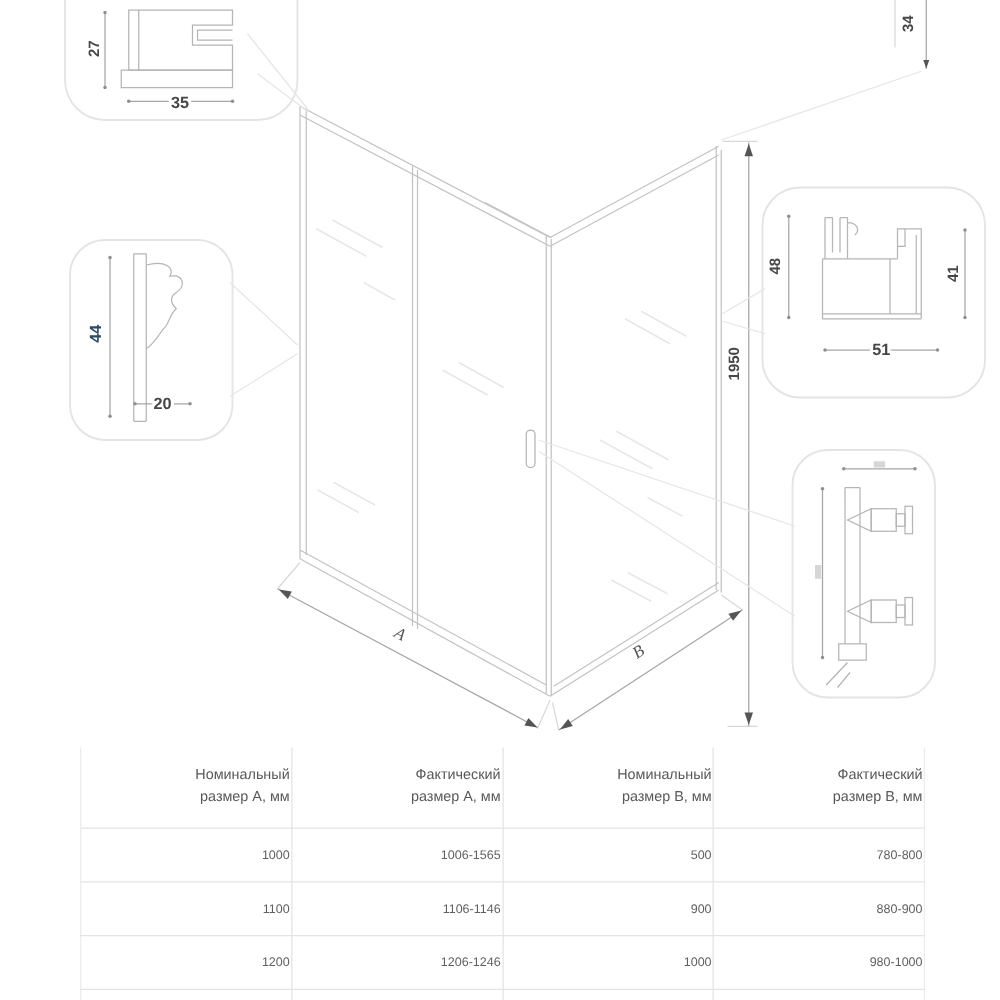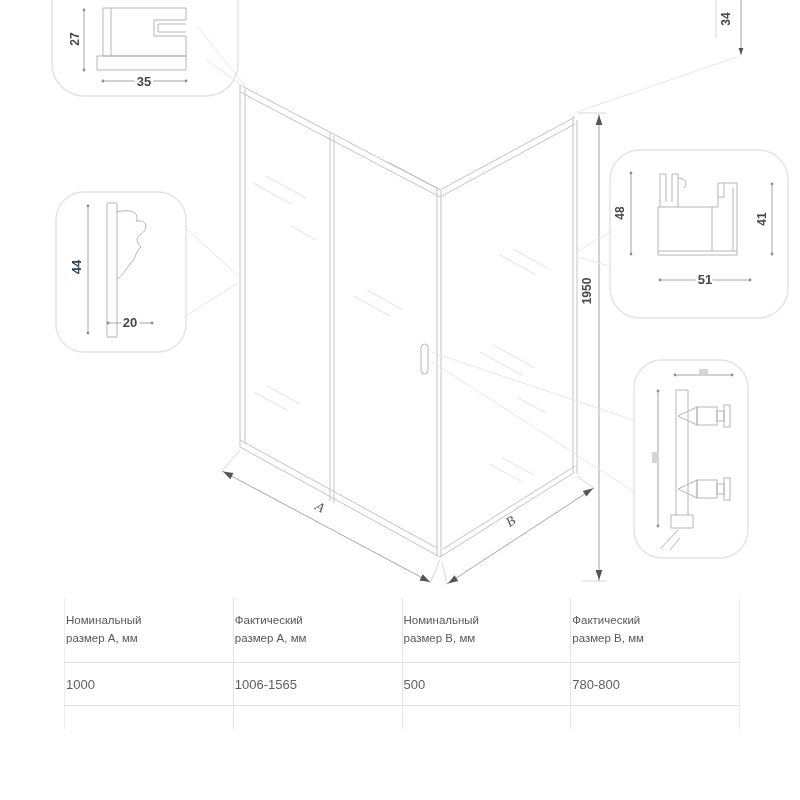--- a/index.html
+++ b/index.html
@@ -27,7 +27,7 @@
   table.sizes{width:100%;border-collapse:collapse;table-layout:fixed;
       border-left:1px solid #ececec;border-right:1px solid #ececec;}
   table.sizes th,table.sizes td{border-right:1px solid #e3e3e3;border-bottom:1px solid #e3e3e3;
-      text-align:left;vertical-align:middle;font-weight:normal;}
+      text-align:right;vertical-align:middle;font-weight:normal;}
   table.sizes th:last-child,table.sizes td:last-child{border-right:1px solid #ececec;}
   table.sizes th{height:62px;font-size:11.5px;line-height:1.55;color:#585858;}
   table.sizes td{height:40px;font-size:13px;color:#606060;margin-top:28px;}

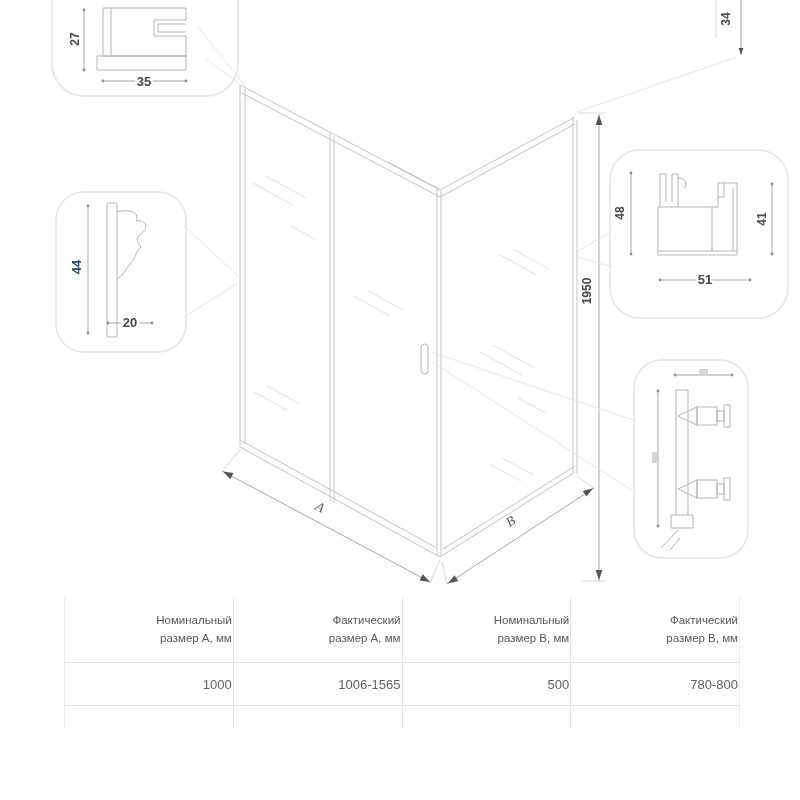--- a/index.html
+++ b/index.html
@@ -30,7 +30,7 @@
       text-align:right;vertical-align:middle;font-weight:normal;}
   table.sizes th:last-child,table.sizes td:last-child{border-right:1px solid #ececec;}
   table.sizes th{height:62px;font-size:11.5px;line-height:1.55;color:#585858;}
-  table.sizes td{height:40px;font-size:13px;color:#606060;margin-top:28px;}
+  table.sizes td{height:40px;font-size:10px;color:#606060;margin-top:28px;}
   table.sizes tr.cut td{height:21px;border-bottom:none;}
 </style>
 </head>

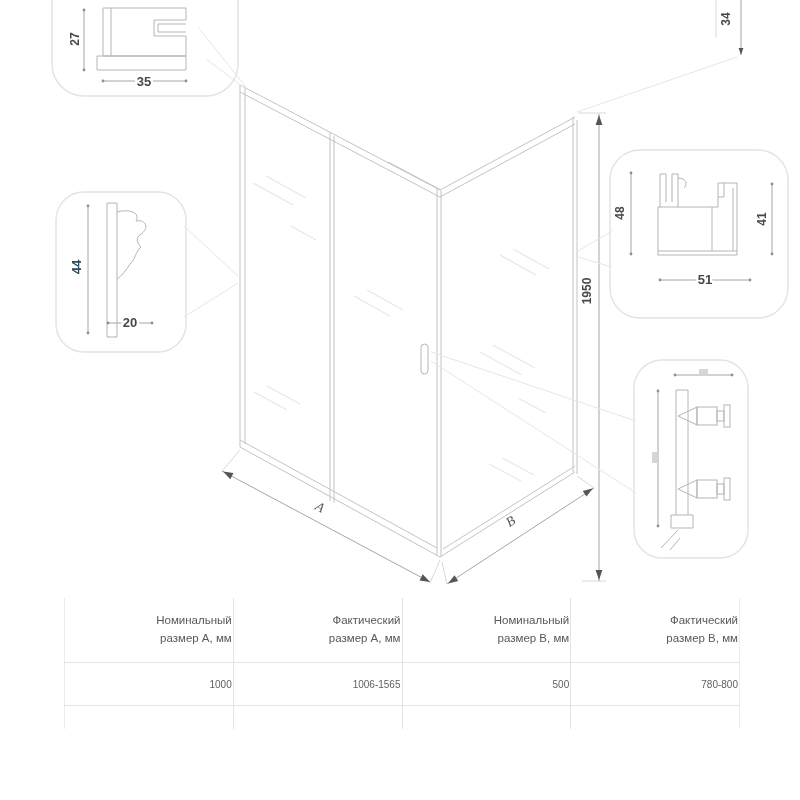--- a/index.html
+++ b/index.html
@@ -212,6 +212,12 @@
           <td>500</td>
           <td>780-800</td>
         </tr>
+        <tr>
+          <td>1100</td>
+          <td>1106-1146</td>
+          <td>900</td>
+          <td>880-900</td>
+        </tr>
         <tr class="cut">
           <td></td>
           <td></td>

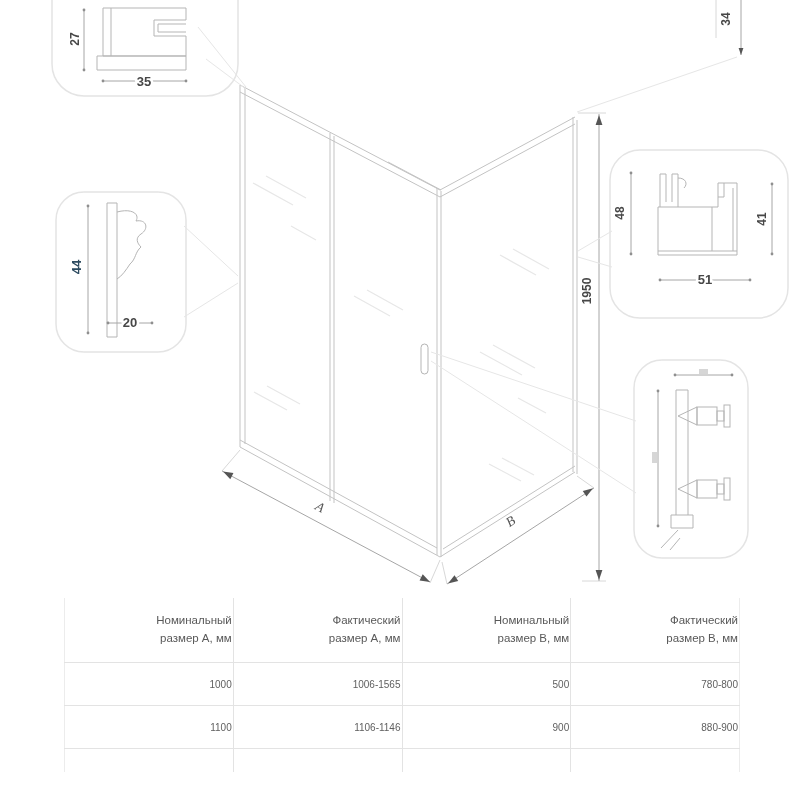--- a/index.html
+++ b/index.html
@@ -218,6 +218,12 @@
           <td>900</td>
           <td>880-900</td>
         </tr>
+        <tr>
+          <td>1200</td>
+          <td>1206-1246</td>
+          <td>1000</td>
+          <td>980-1000</td>
+        </tr>
         <tr class="cut">
           <td></td>
           <td></td>

